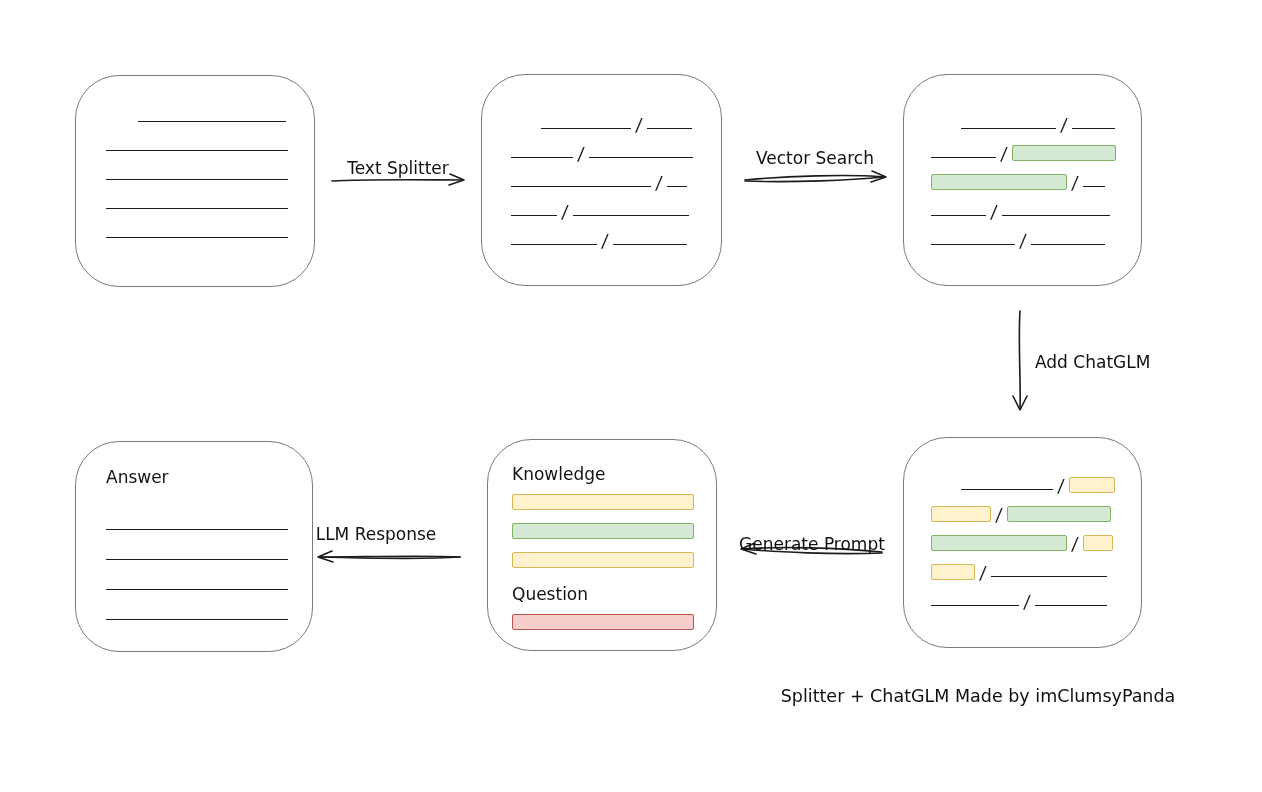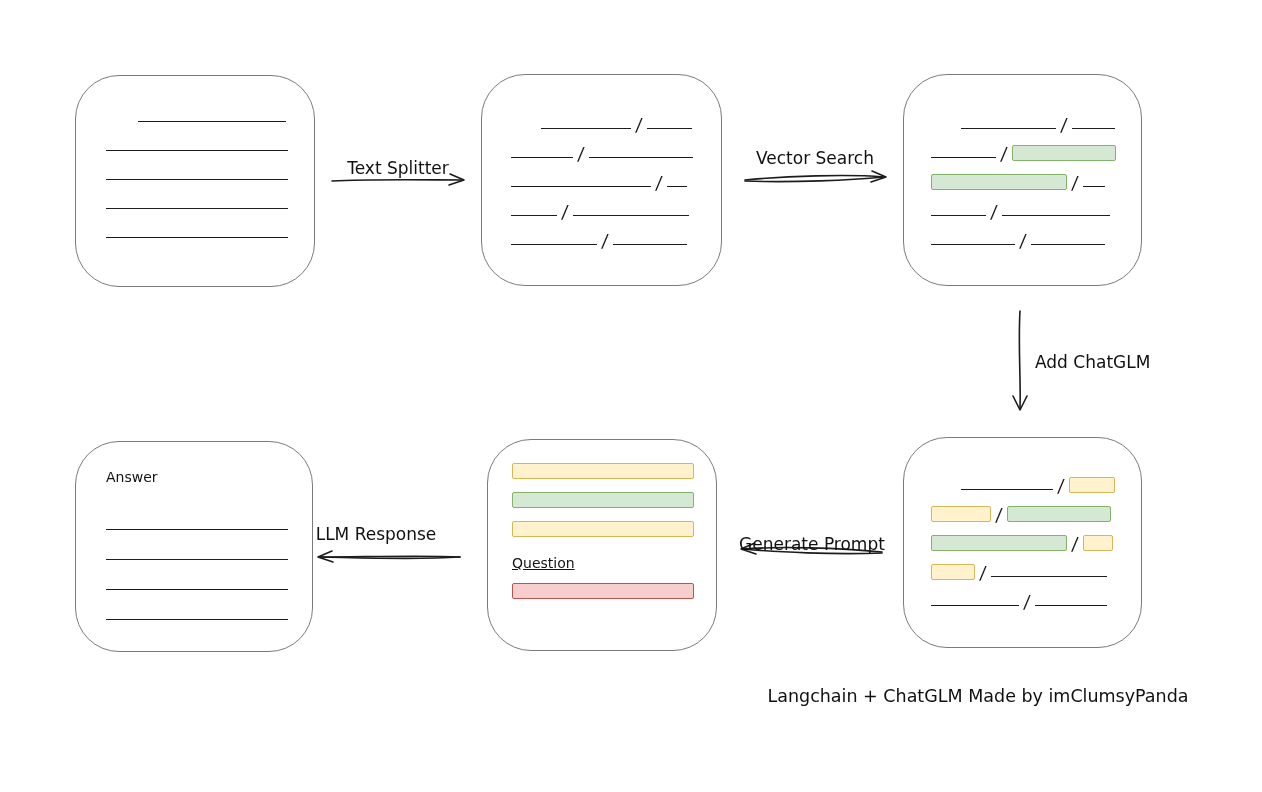--- a/index.html
+++ b/index.html
@@ -28,7 +28,7 @@
   .chunk-green{background:var(--green-fill,#d5e8d4);border-color:var(--green-border,#82b366);}
   .chunk-yellow{background:var(--yellow-fill,#fff2cc);border-color:var(--yellow-border,#d6b656);}
   .chunk-red{background:var(--red-fill,#f8cecc);border-color:var(--red-border,#b85450);}
-  .doc-heading{font-size:14px;line-height:20px;color:#141414;}
+  .doc-heading{font-size:17px;line-height:20px;color:#141414;}
 
   
   #node-source {left:75px; top:75px; width:240px;height:212px;}

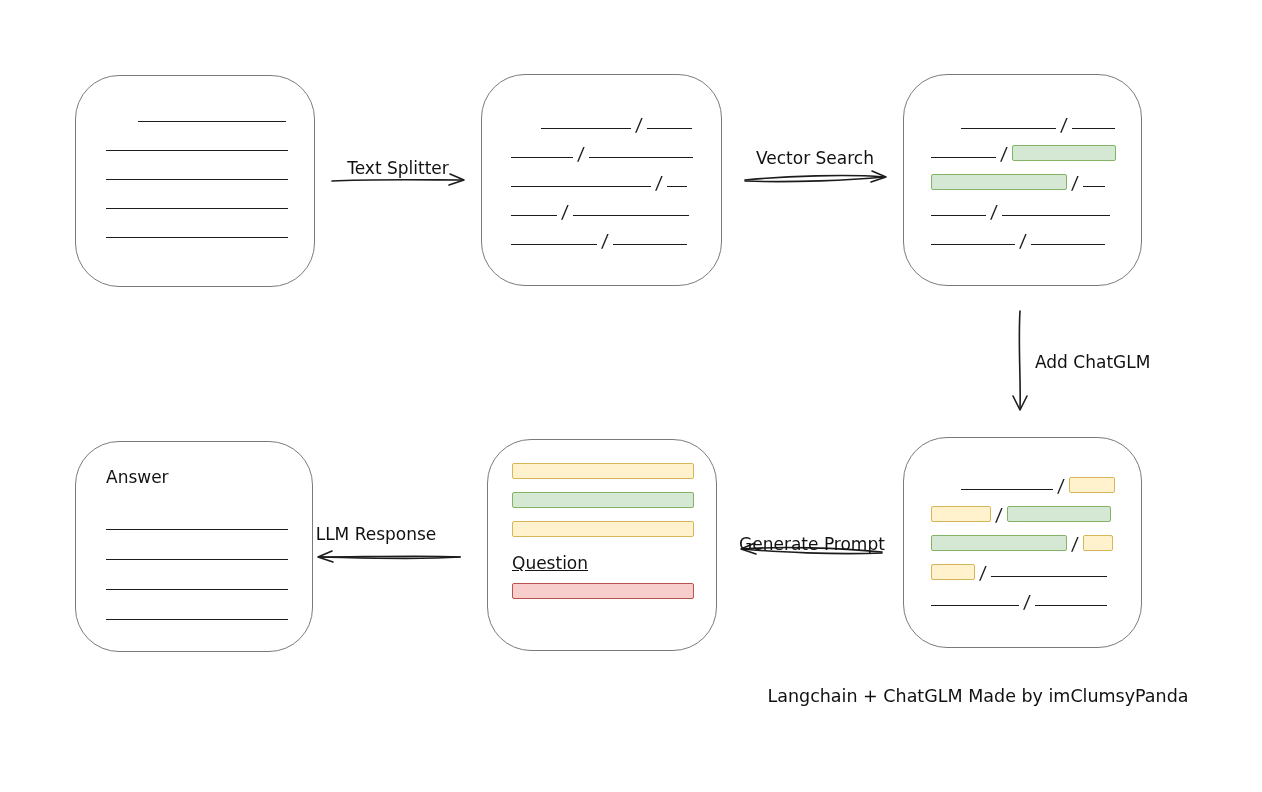--- a/index.html
+++ b/index.html
@@ -185,6 +185,7 @@
   </div>
   <div class="doc-box" id="node-prompt">
     <div class="doc-content">
+        <div class="doc-heading">Knowledge</div>
         <div class="doc-row">
           <span class="seg-chunk chunk-yellow" style="width: 182px;"></span>
         </div>

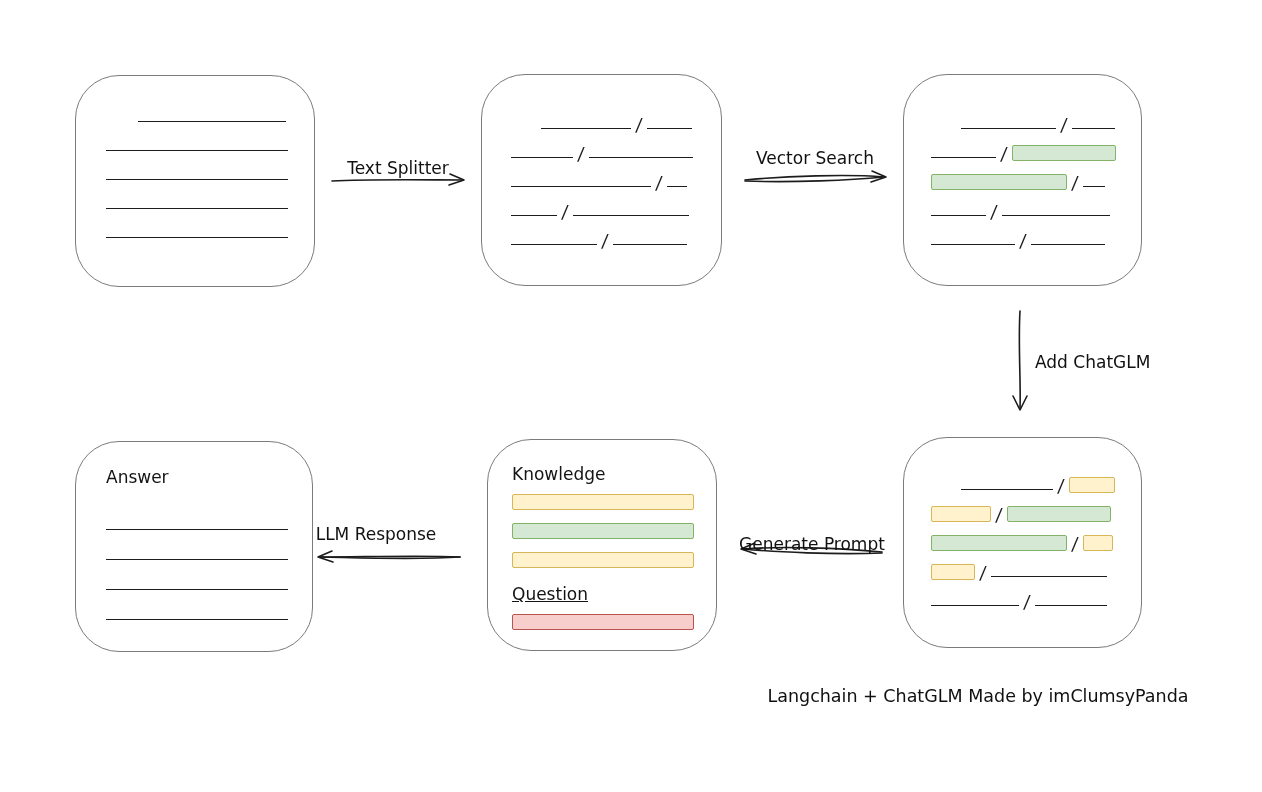--- a/index.html
+++ b/index.html
@@ -44,7 +44,7 @@
   #node-prompt  .doc-row{height:15px;}
   #node-prompt  .doc-heading{margin:0;}
   #node-prompt  .doc-heading + .doc-row{margin-top:-3px;}
-  #node-prompt  .doc-row + .doc-heading{margin-top:2px;text-decoration:underline;}
+  #node-prompt  .doc-row + .doc-heading{margin-top:2px;}
   #node-answer {left:75px; top:441px;width:238px;height:211px;}
   #node-answer  .doc-content{padding:25px 0 0 30px;gap:13px;}
   #node-answer  .doc-heading{margin-bottom:16px;}

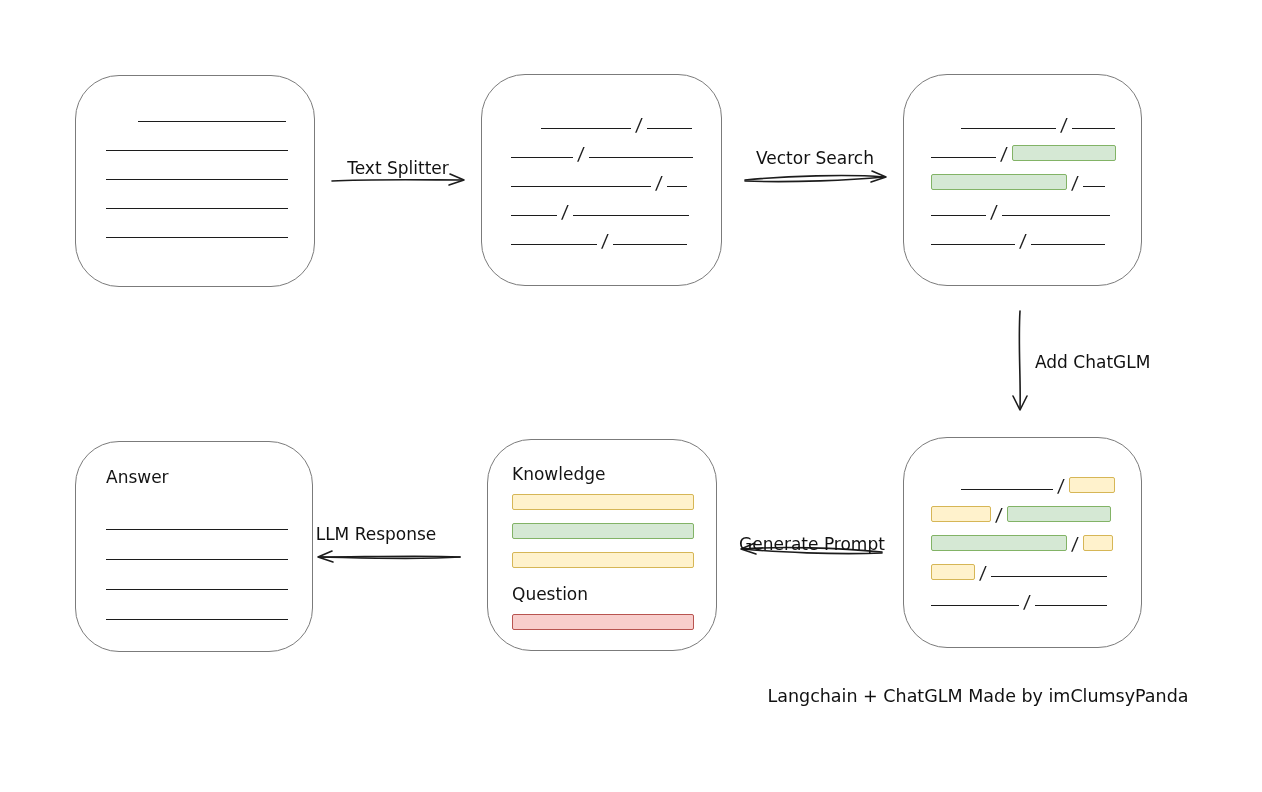--- a/index.html
+++ b/index.html
@@ -249,7 +249,7 @@
   <div class="arrow-label" id="label-generate-prompt">Generate Prompt</div>
   <div class="arrow-label" id="label-llm-response">LLM Response</div>
 
-  <div class="caption">Langchain + ChatGLM Made by imClumsyPanda</div>
+  <div class="caption">Splitter + ChatGLM Made by imClumsyPanda</div>
 </div>
 
 </body></html>

